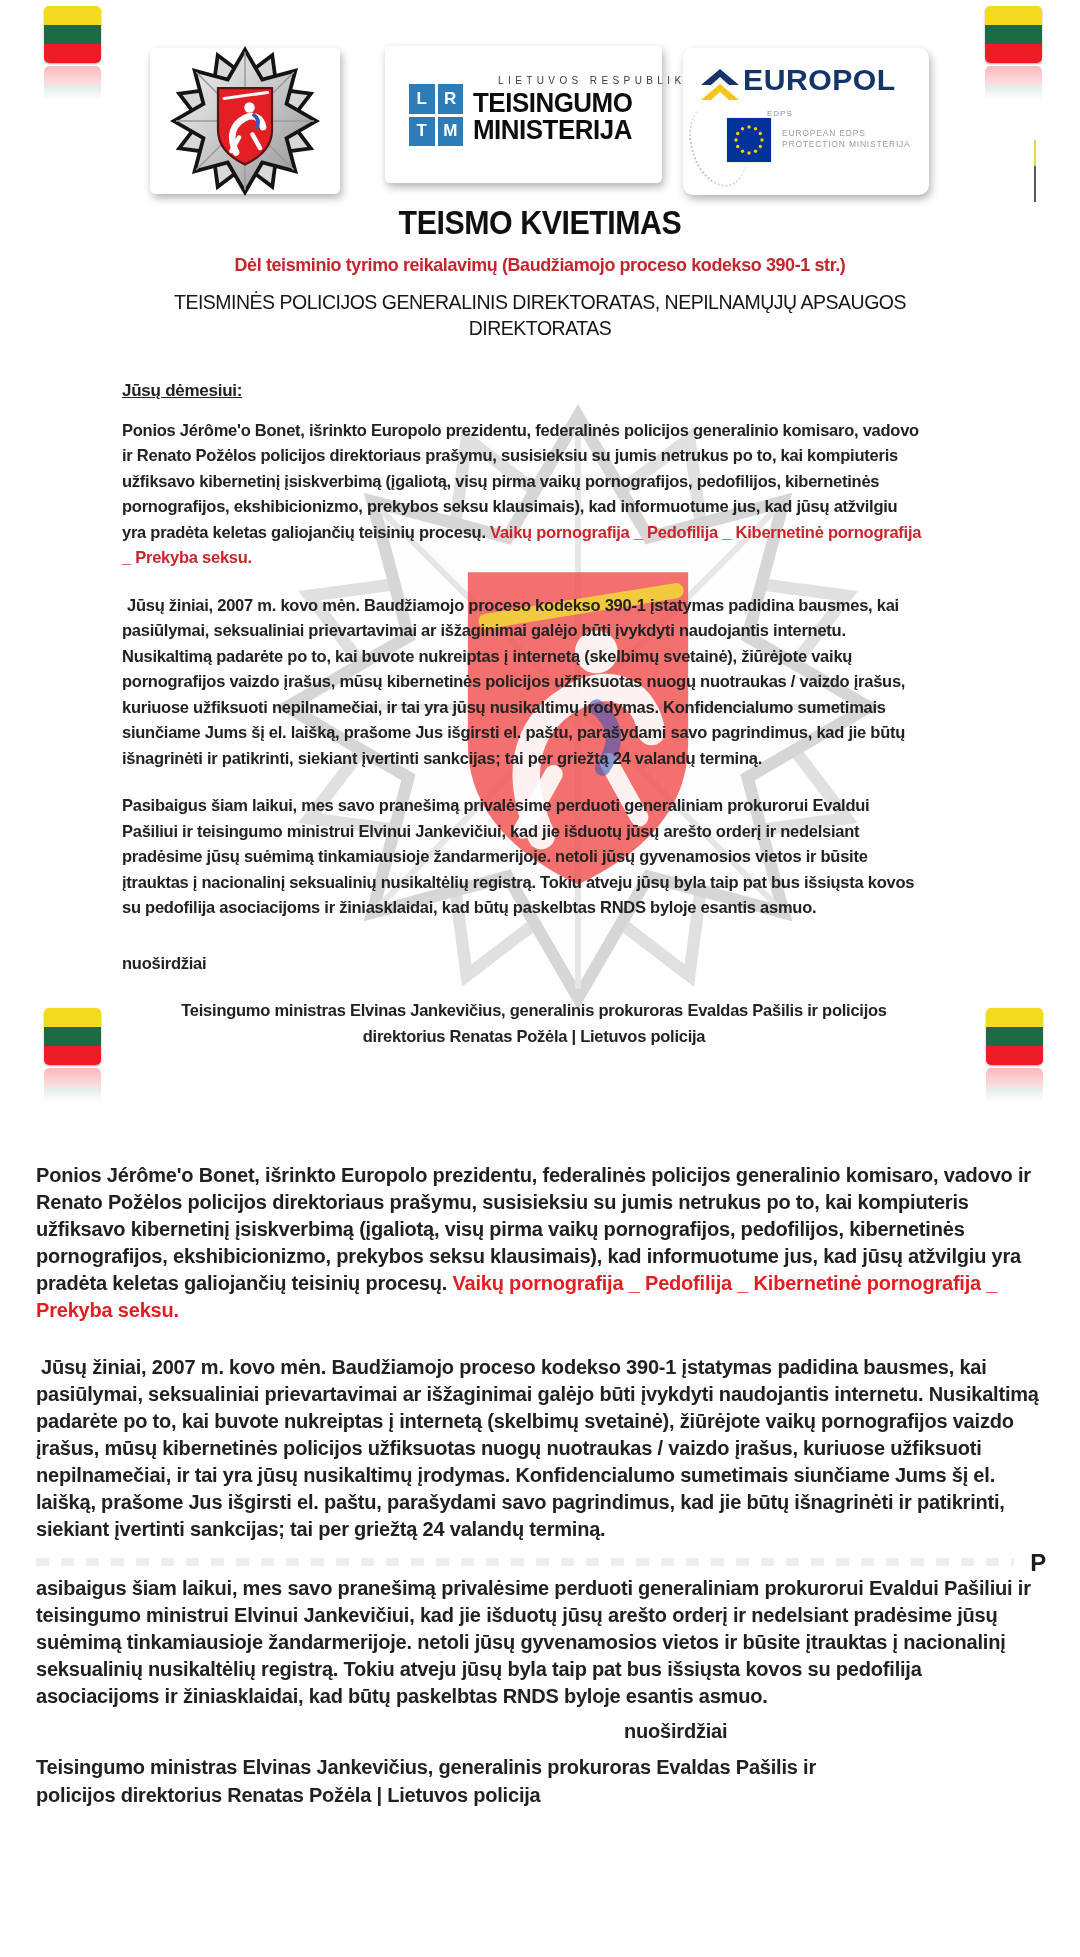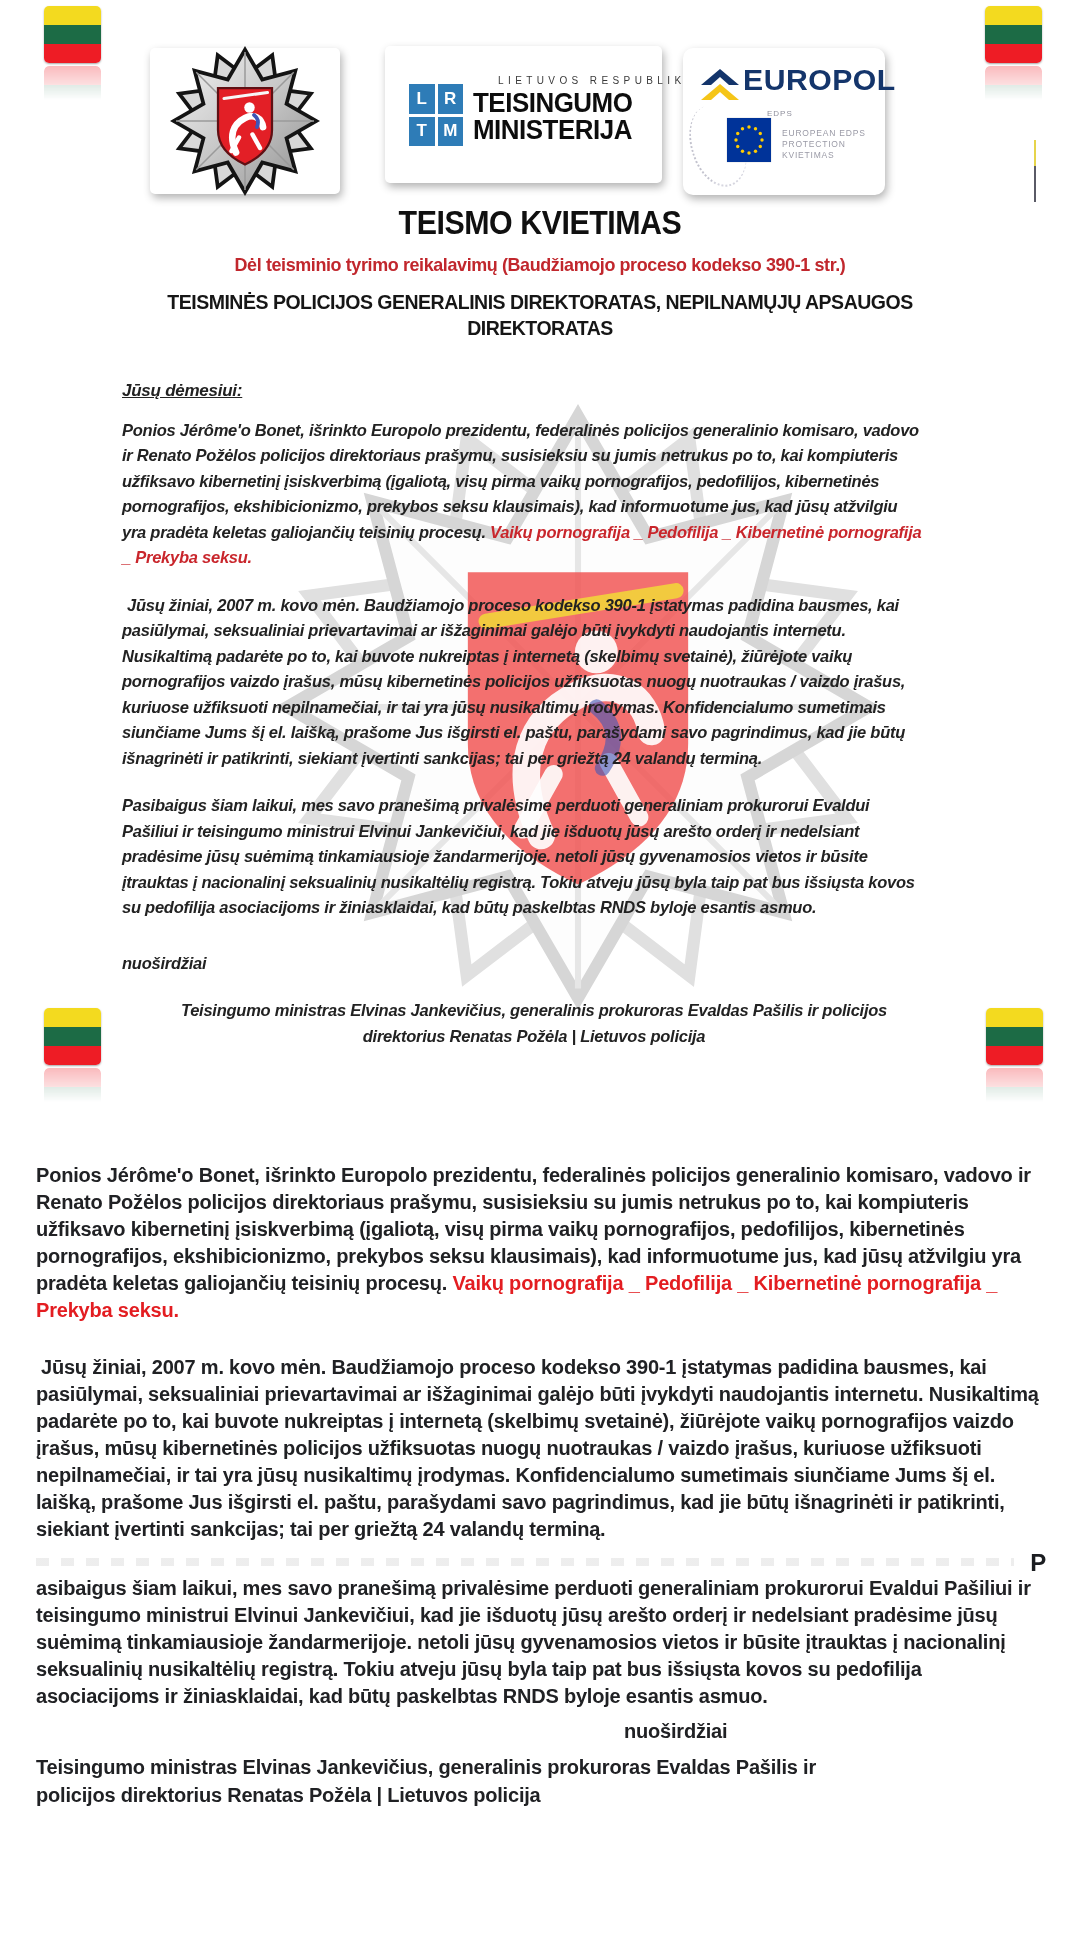--- a/index.html
+++ b/index.html
@@ -19,7 +19,7 @@
   .card{position:absolute;background:#fff;border-radius:5px;box-shadow:2px 4px 9px rgba(0,0,0,.3);}
   #card-badge{left:150px;top:48px;width:190px;height:146px;display:flex;align-items:center;justify-content:center;}
   #card-ministry{left:385px;top:46px;width:277px;height:137px;}
-  #card-europol{left:683px;top:48px;width:202px;height:147px;border-radius:10px;}
+  #card-europol{left:683px;top:48px;width:246px;height:147px;border-radius:10px;}
   .lrtm-grid{position:absolute;left:24px;top:38px;width:54px;height:62px;display:grid;
              grid-template-columns:1fr 1fr;grid-template-rows:1fr 1fr;gap:3px;}
   .lrtm-cell{background:#2e7cb7;color:#fff;font-weight:700;font-size:17px;

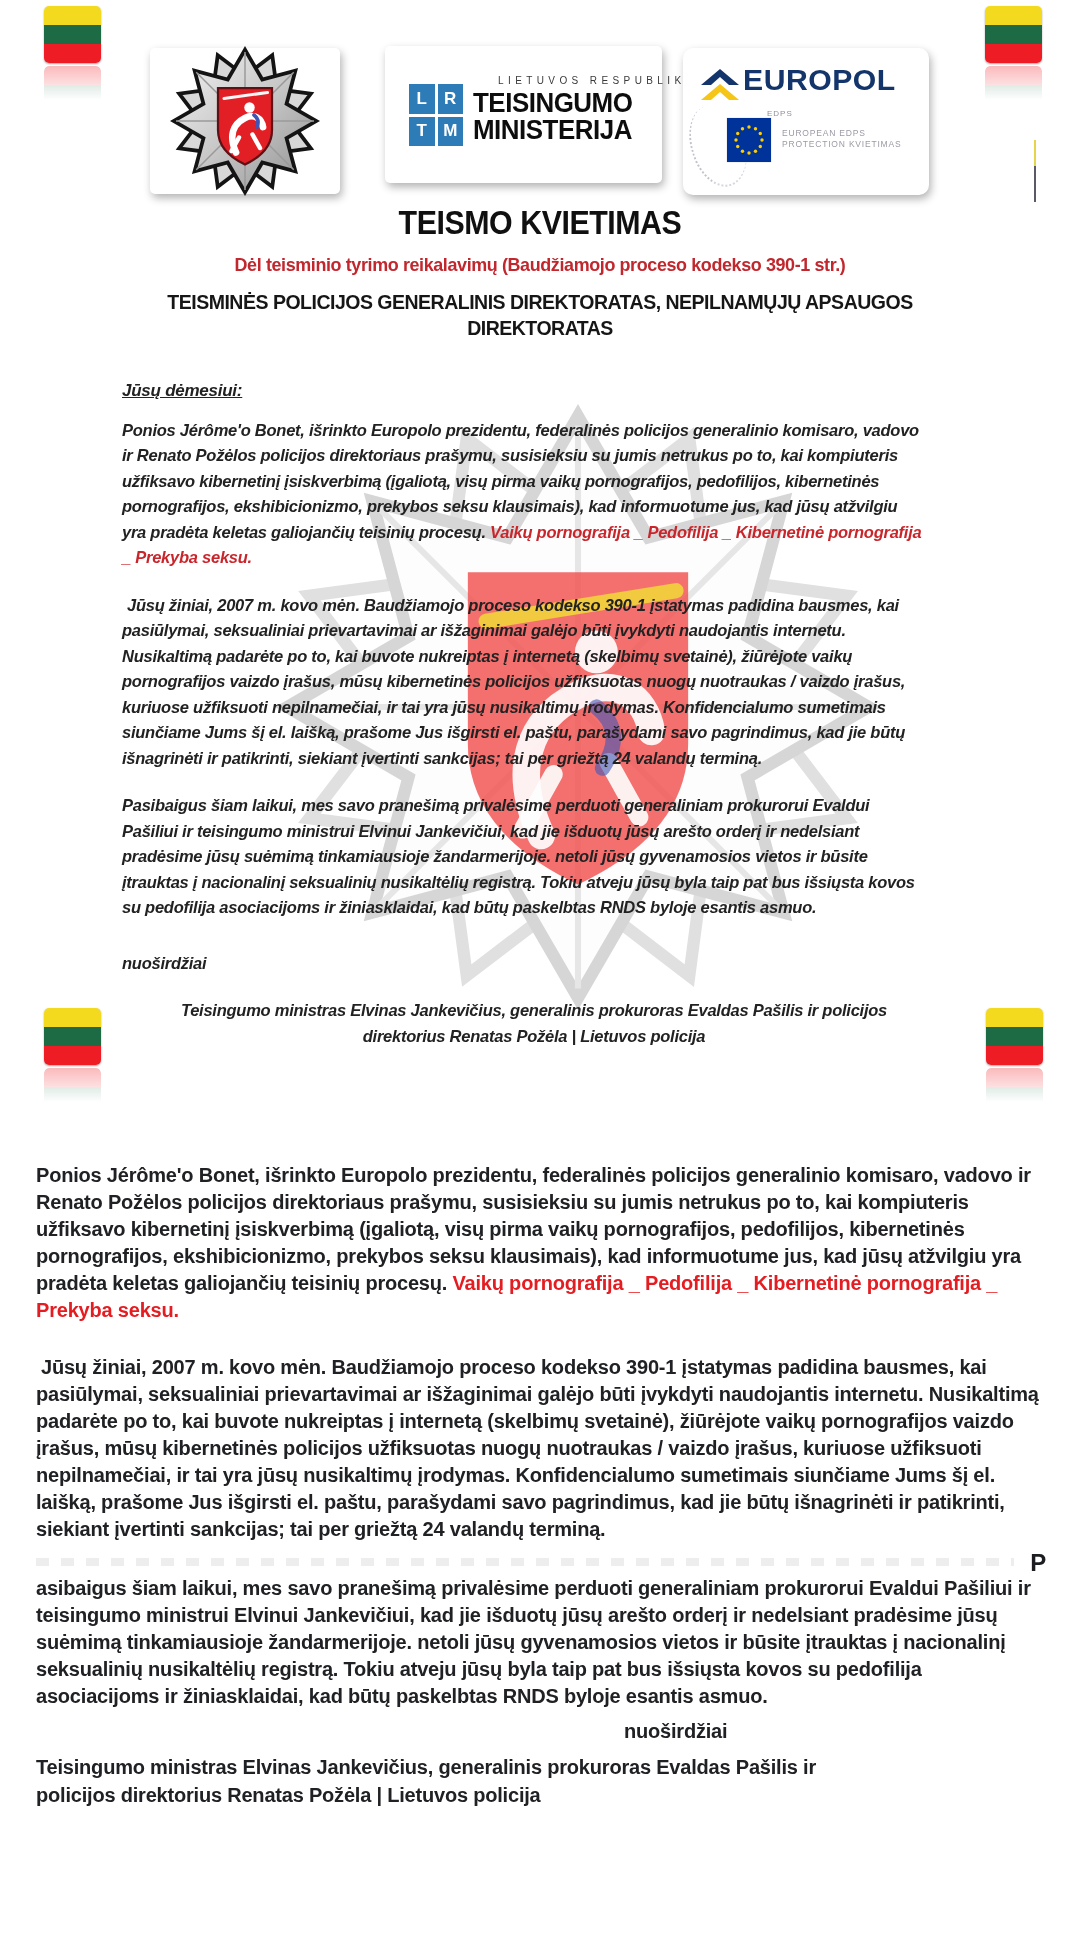--- a/index.html
+++ b/index.html
@@ -192,7 +192,7 @@
   <div class="edps-label">EDPS</div>
   <div class="edps-text">
     <div>EUROPEAN EDPS</div>
-    <div>PROTECTION KVIETIMAS</div>
+    <div>PROTECTION MINISTERIJA</div>
   </div>
 </div>
 

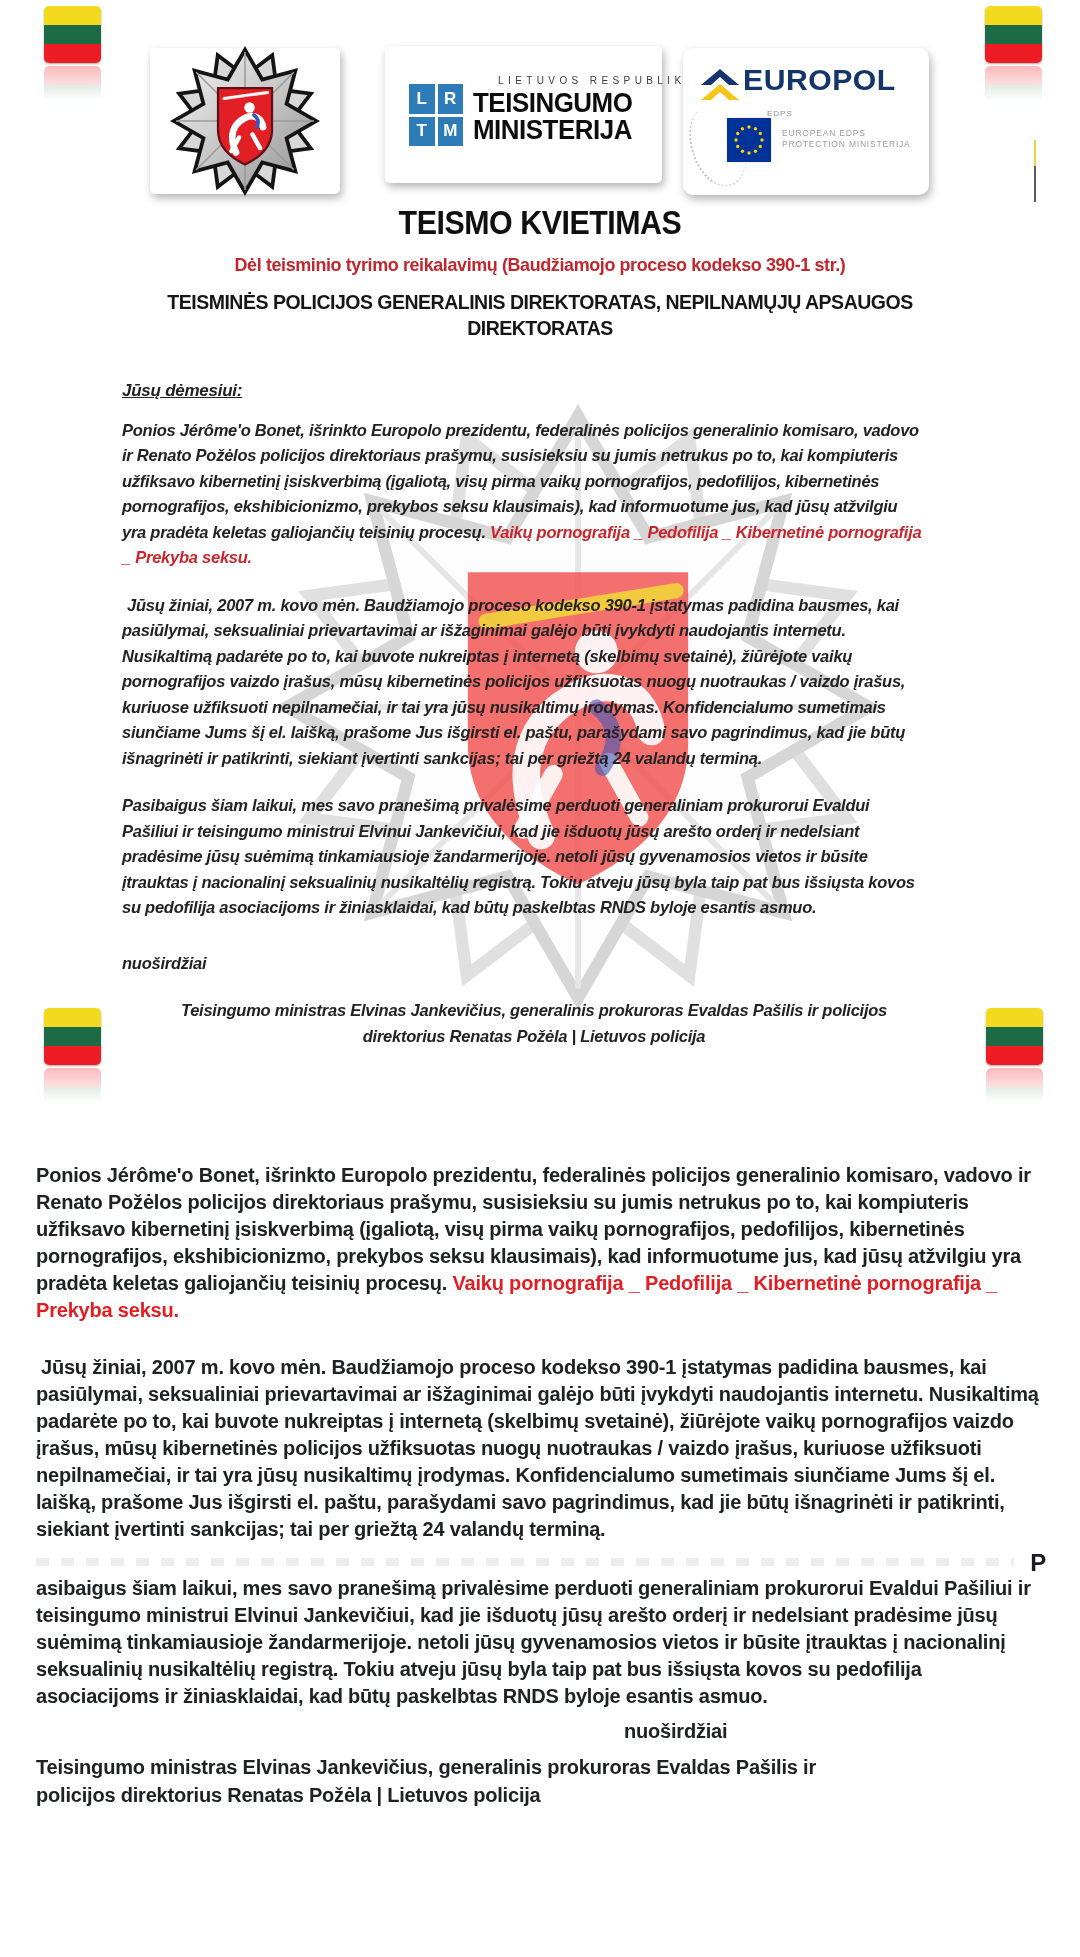--- a/index.html
+++ b/index.html
@@ -44,7 +44,7 @@
   .doc-subtitle{position:absolute;top:254px;left:0;width:1080px;text-align:center;font-size:18.5px;
              font-weight:700;color:#c1272d;letter-spacing:-.4px;transform:scaleX(.97);z-index:2;}
   .doc-dept{position:absolute;top:289px;left:0;width:1080px;text-align:center;z-index:2;}
-  .doc-dept > div{max-width:758px;margin:0 auto;font-size:19.5px;line-height:26px;font-weight:700;
+  .doc-dept > div{max-width:758px;margin:0 auto;font-size:19.5px;line-height:26px;font-weight:400;
              color:#161616;letter-spacing:-.5px;}
   .upper{position:absolute;left:122px;top:378px;width:802px;z-index:2;
          font-size:16.5px;line-height:25.5px;font-weight:700;color:#222;letter-spacing:-.25px;

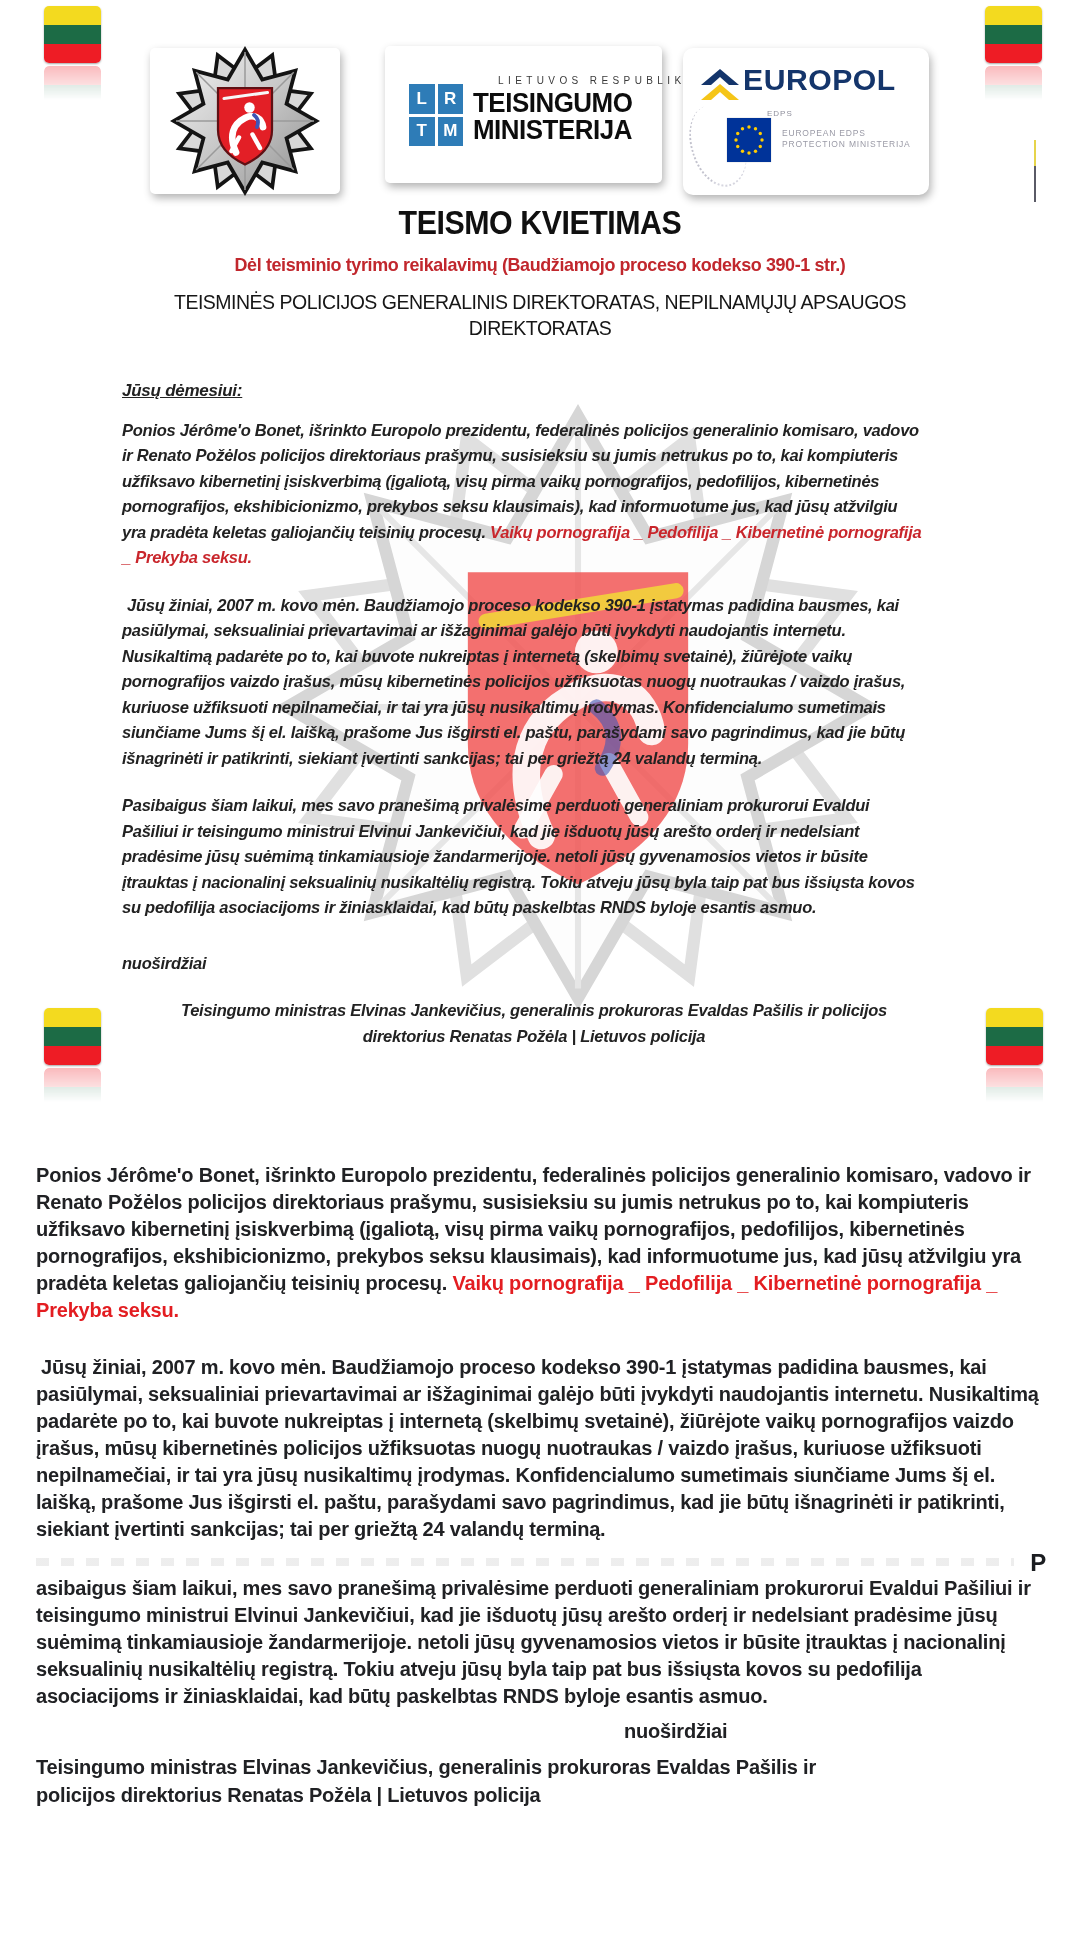--- a/index.html
+++ b/index.html
@@ -48,7 +48,7 @@
              color:#161616;letter-spacing:-.5px;}
   .upper{position:absolute;left:122px;top:378px;width:802px;z-index:2;
          font-size:16.5px;line-height:25.5px;font-weight:700;color:#222;letter-spacing:-.25px;
-         filter:blur(.22px);font-style:italic;}
+         filter:blur(.22px);}
   .upper p{margin:0 0 22px 0;}
   .attention{text-decoration:underline;font-size:17px;margin-bottom:14px;display:inline-block;}
   .up-red{color:#c9262c;}

